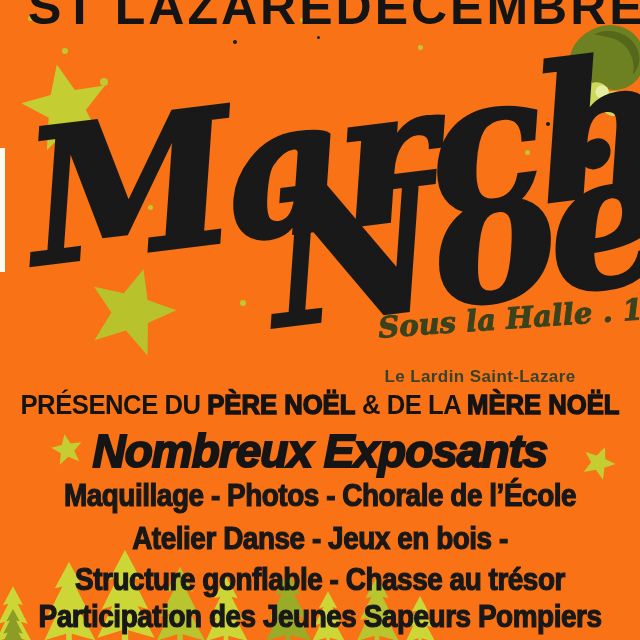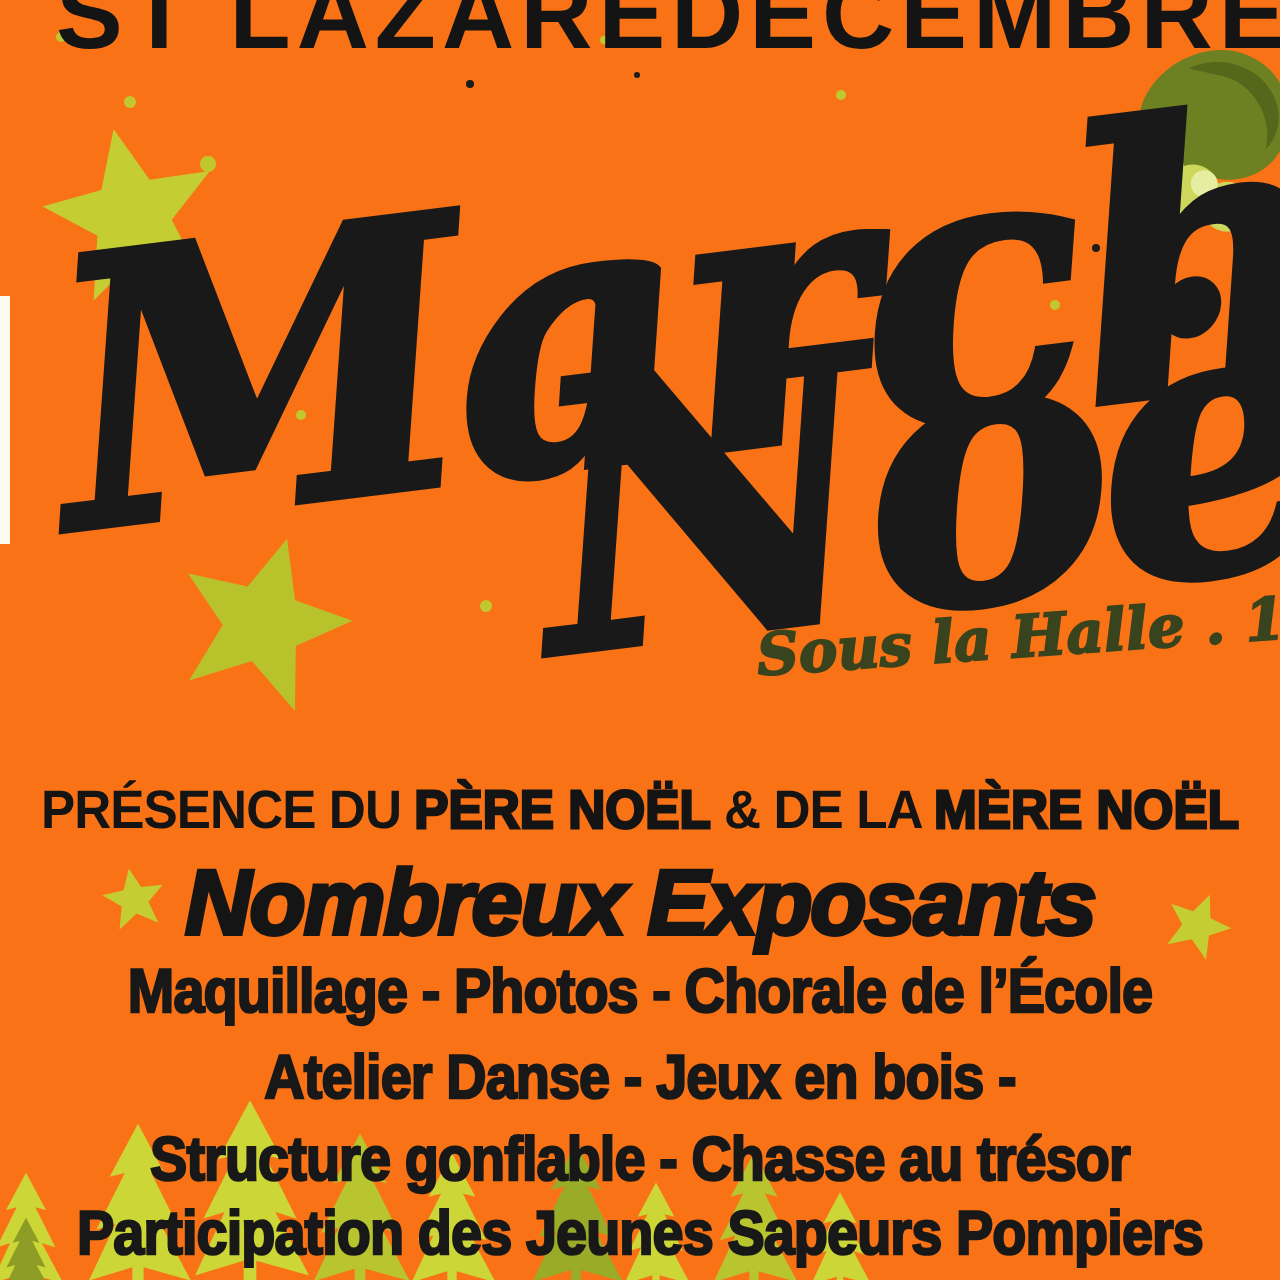--- a/index.html
+++ b/index.html
@@ -173,6 +173,7 @@
   <div class="script title-noel">Noël</div>
 
   <div class="venue">Sous la Halle . 10h</div>
+  <div class="org-line org2">Le Lardin Saint-Lazare</div>
 
   <div class="presence"><span>PRÉSENCE DU </span><span class="xbold">PÈRE NOËL</span><span> &amp; DE LA </span><span class="xbold">MÈRE NOËL</span></div>
 

